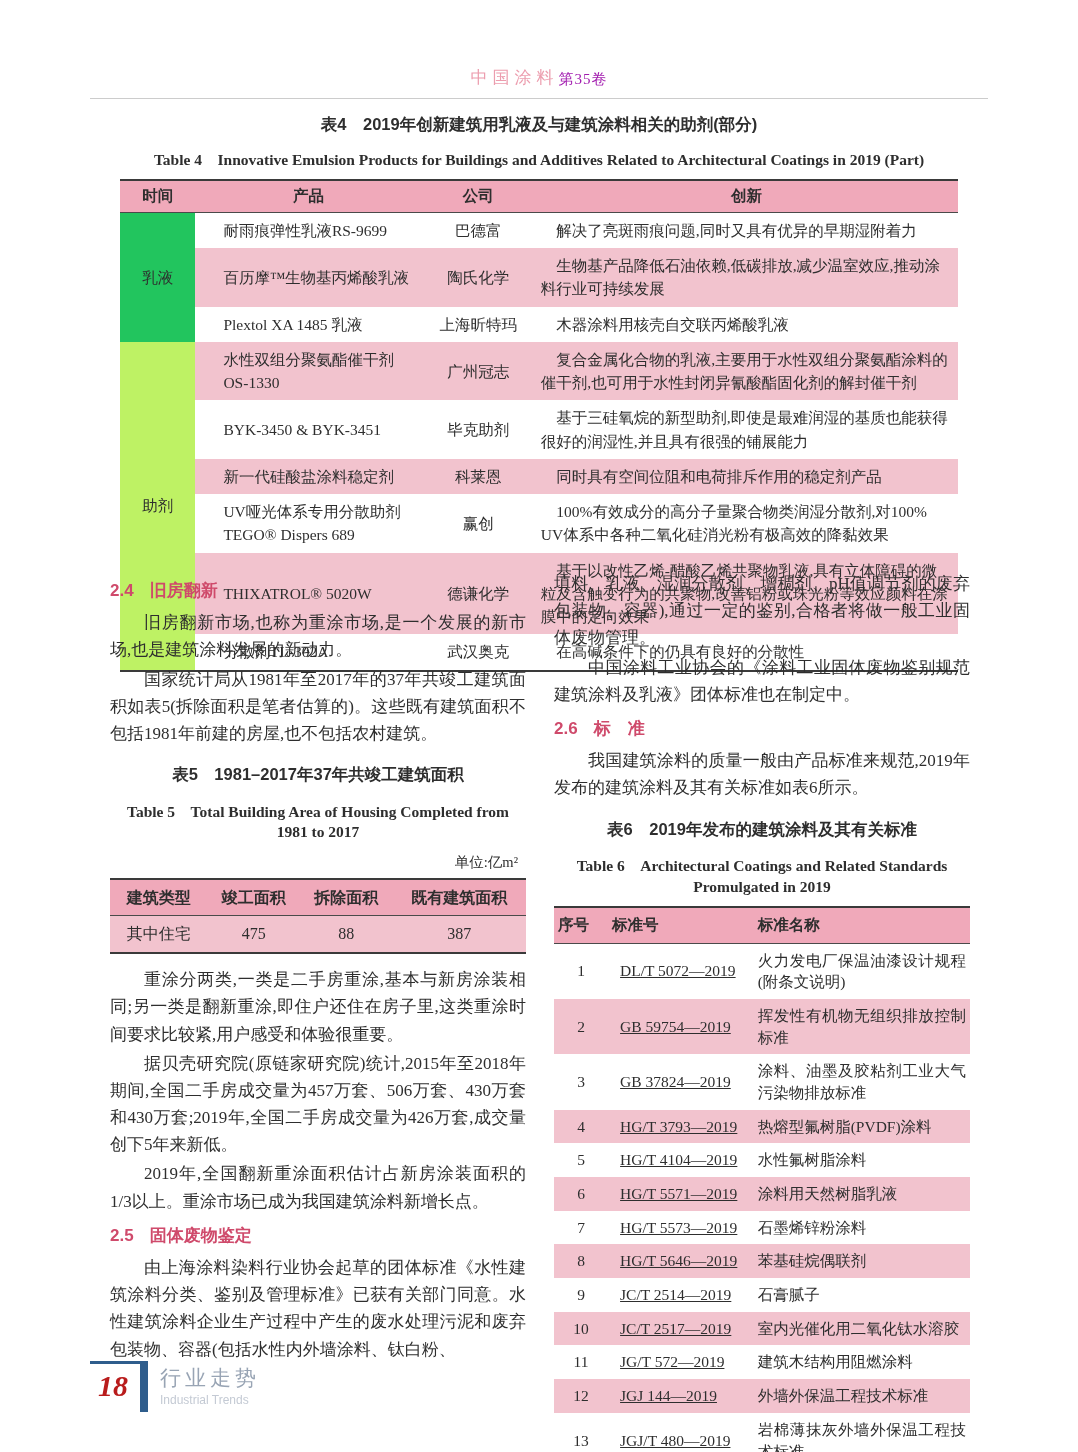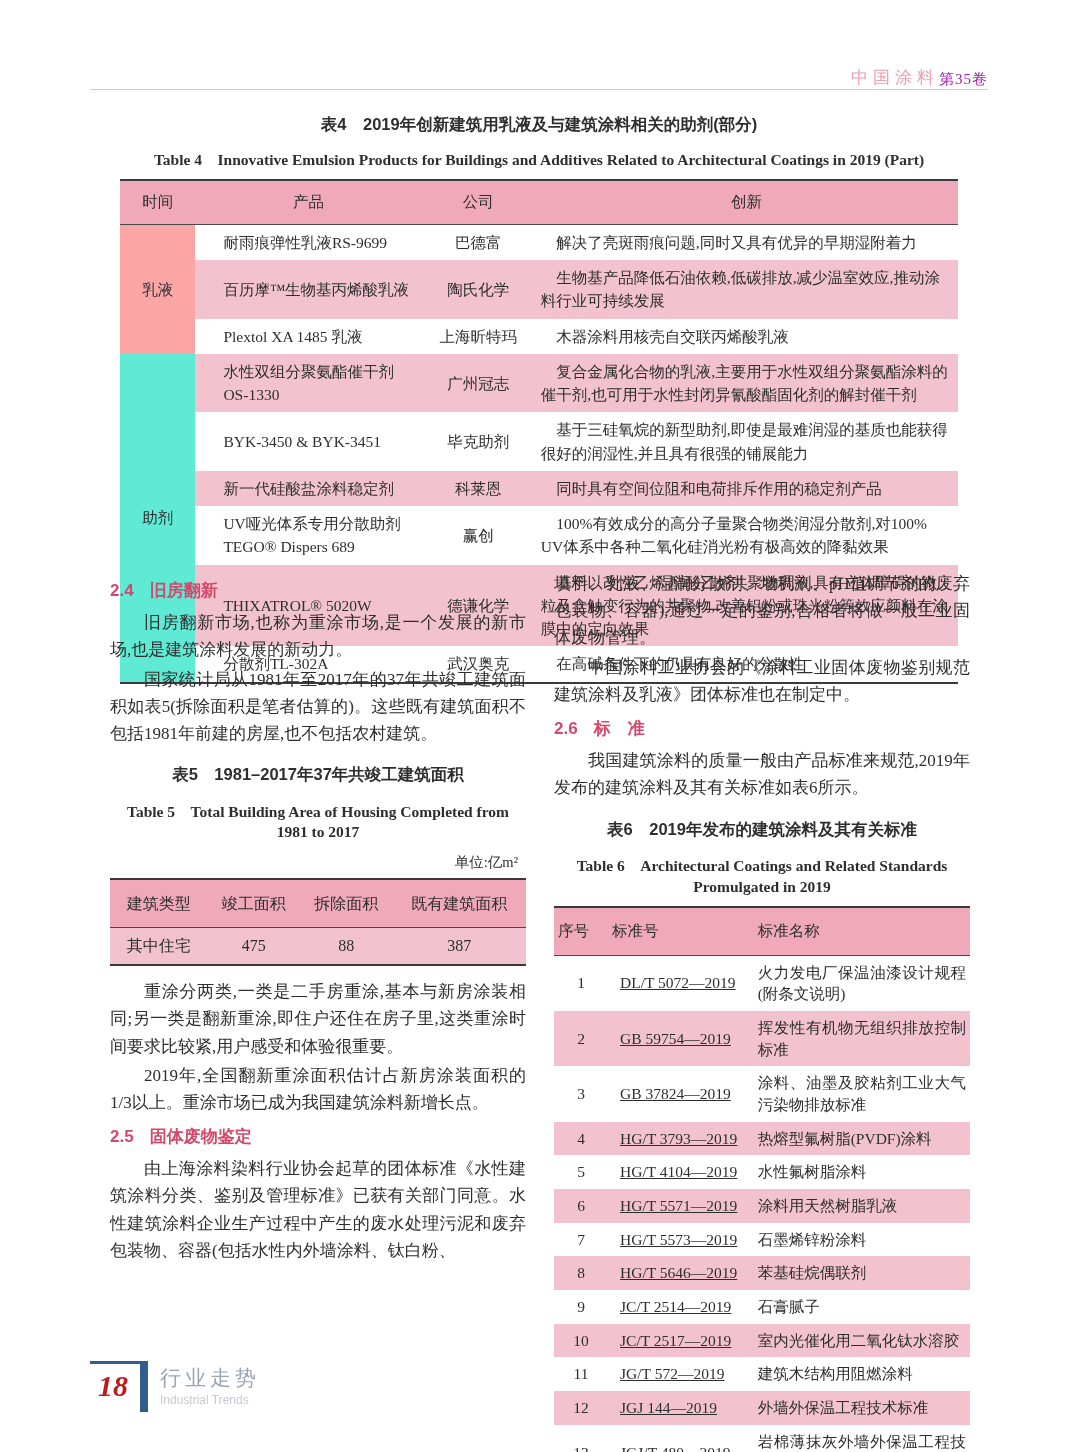--- a/index.html
+++ b/index.html
@@ -8,8 +8,8 @@
 
   
   .page-header{position:absolute;top:66px;left:90px;width:898px;display:flex;
-               justify-content:flex-end;align-items:flex-end;
-               border-bottom:1px solid #cccccc;}
+               justify-content:center;align-items:flex-end;
+               border-bottom:1px solid #cccccc;padding-bottom:9px;}
   .journal-name{color:#ec9dae;font-size:17px;letter-spacing:5px;}
   .volume-label{color:#a21caf;font-size:15px;letter-spacing:1px;}
 

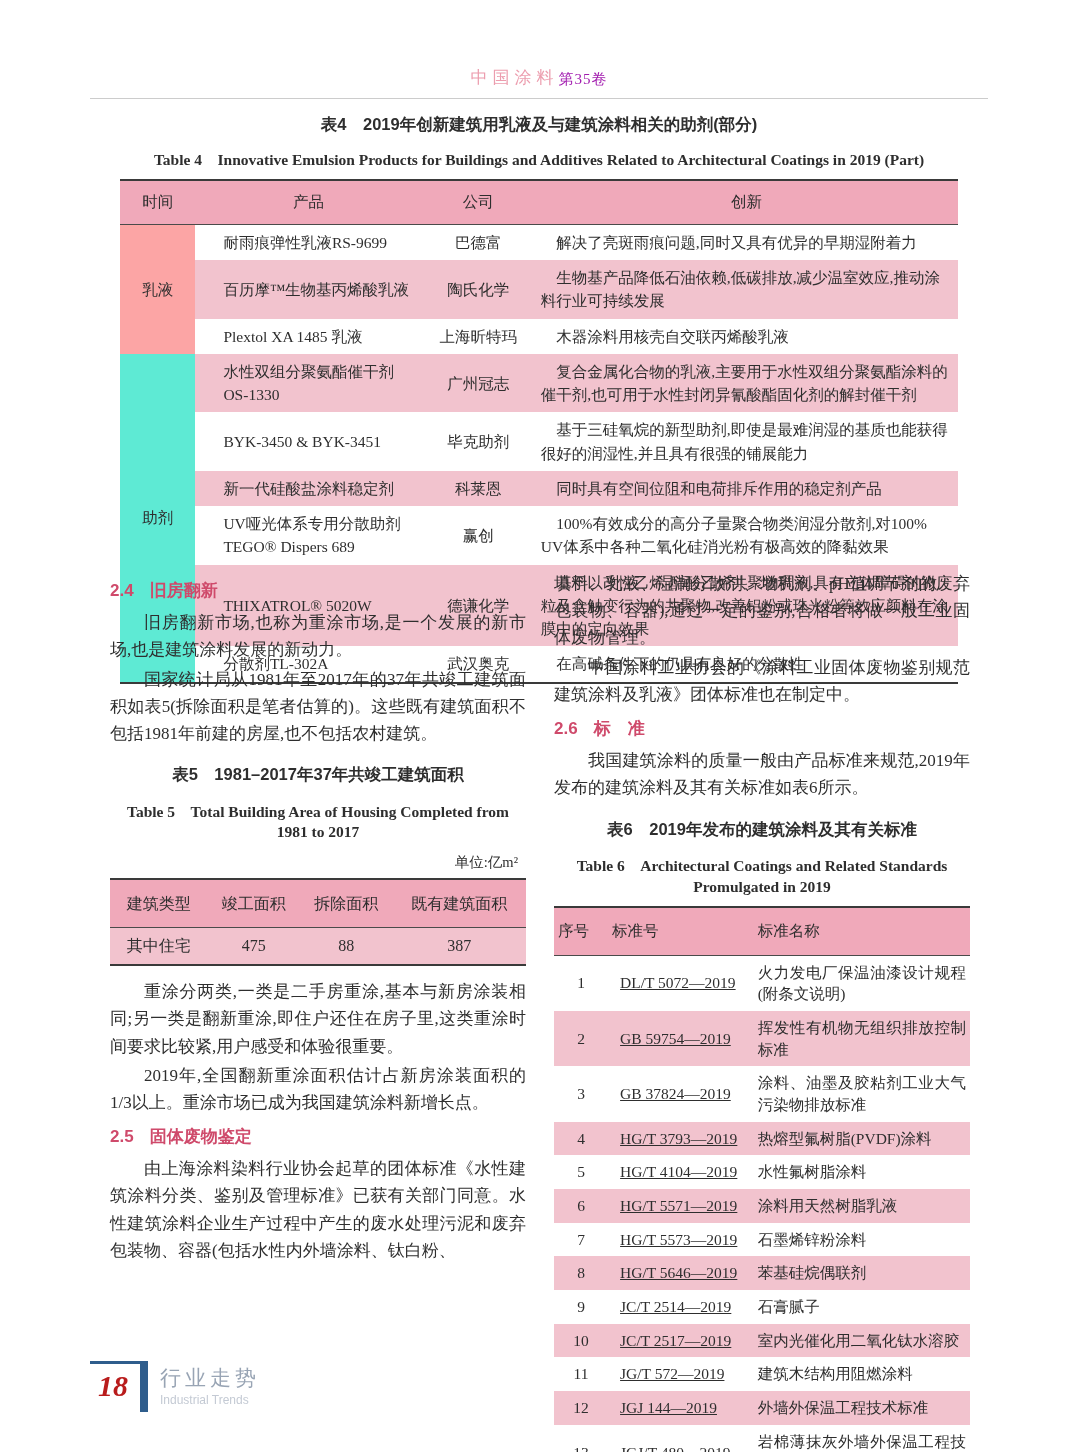--- a/index.html
+++ b/index.html
@@ -23,7 +23,7 @@
   table{border-collapse:collapse;width:100%;}
   .data-table{border-top:2.5px solid #3a3a3a;border-bottom:2.5px solid #3a3a3a;font-size:15.5px;}
   .data-table thead tr{background:#f0a9ba;}
-  .data-table thead th{font-weight:normal;padding:11px 4px;border-bottom:1.5px solid #4a4a4a;}
+  .data-table thead th{font-weight:bold;padding:5px 4px;border-bottom:1.5px solid #4a4a4a;}
   .data-table td{padding:6px 6px;line-height:1.5;vertical-align:middle;}
   tr.pink{background:#f2c3ce;}
   .t4 .col-time{width:9%;}   .t4 .col-prod{width:27%;}

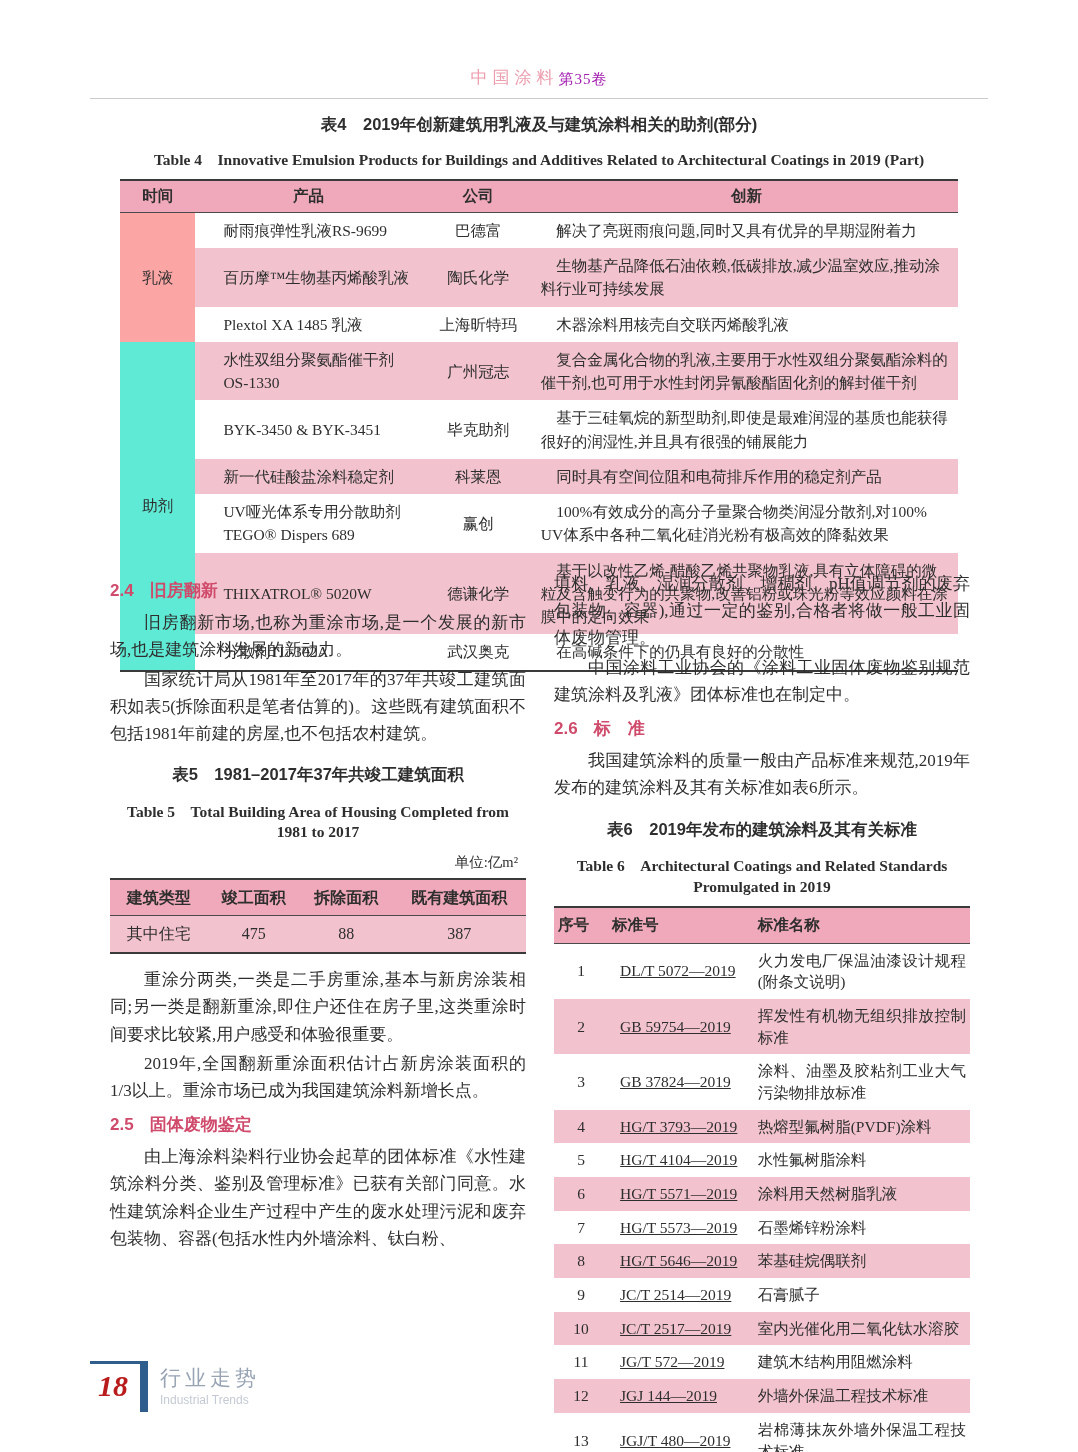--- a/index.html
+++ b/index.html
@@ -29,7 +29,7 @@
   .t4 .col-time{width:9%;}   .t4 .col-prod{width:27%;}
   .t4 .col-comp{width:13.5%;}.t4 .col-innov{width:50.5%;}
   .t4 td.group-cell{text-align:center;}
-  .t4 td.group-emulsion{background:#fca5a5;}
+  .t4 td.group-emulsion{background:#22c55e;}
   .t4 td.group-additive{background:#5eead4;}
   .t4 td.prod{padding-left:28px;}
   .t4 td.comp{text-align:center;}

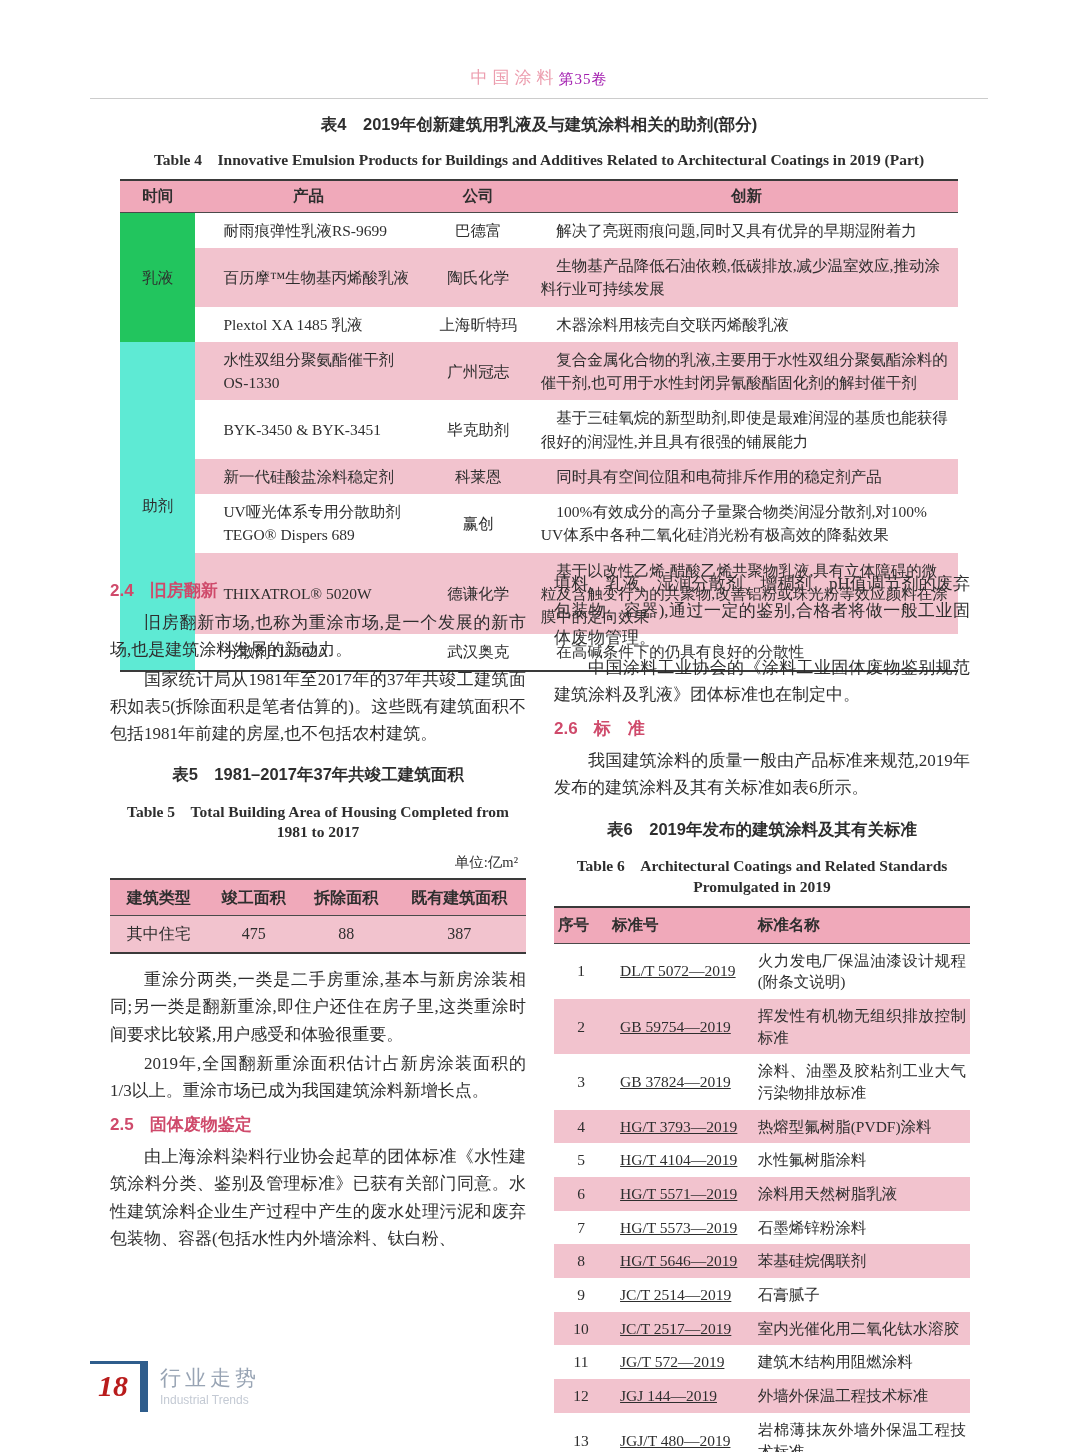--- a/index.html
+++ b/index.html
@@ -30,7 +30,7 @@
   .t4 .col-comp{width:13.5%;}.t4 .col-innov{width:50.5%;}
   .t4 td.group-cell{text-align:center;}
   .t4 td.group-emulsion{background:#22c55e;}
-  .t4 td.group-additive{background:#5eead4;}
+  .t4 td.group-additive{background:#bef264;}
   .t4 td.prod{padding-left:28px;}
   .t4 td.comp{text-align:center;}
   .t4 td.innov{text-indent:1em;padding-right:8px;}

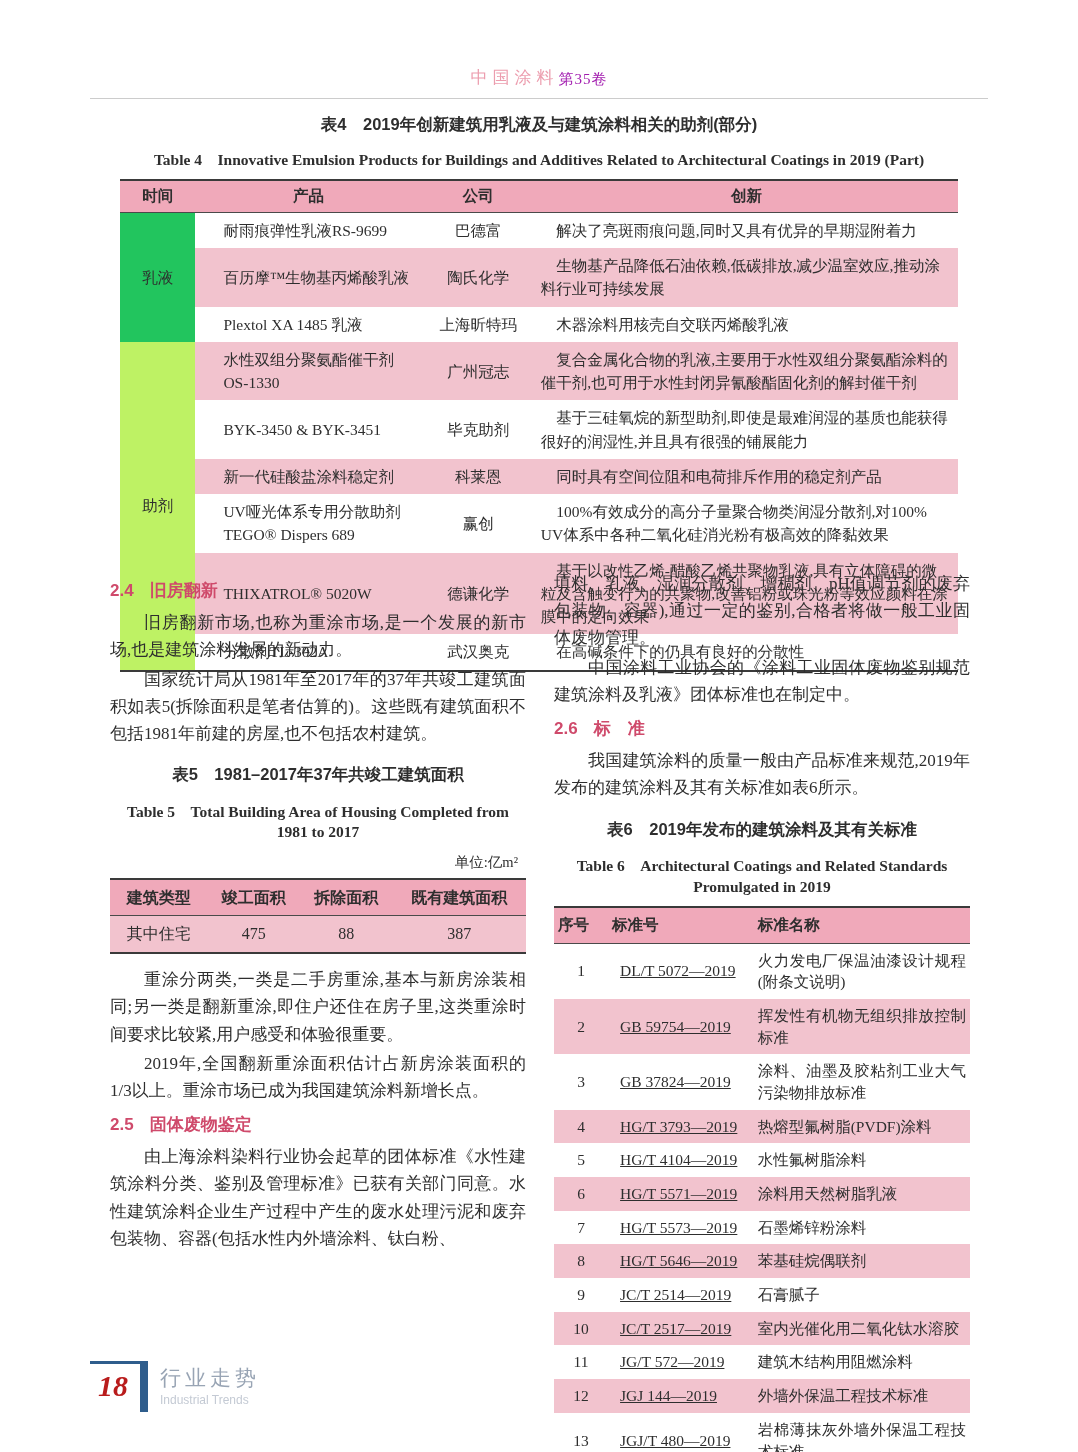--- a/index.html
+++ b/index.html
@@ -177,6 +177,7 @@
       </div>
 
       <p>重涂分两类,一类是二手房重涂,基本与新房涂装相同;另一类是翻新重涂,即住户还住在房子里,这类重涂时间要求比较紧,用户感受和体验很重要。</p>
+      <p>据贝壳研究院(原链家研究院)统计,2015年至2018年期间,全国二手房成交量为457万套、506万套、430万套和430万套;2019年,全国二手房成交量为426万套,成交量创下5年来新低。</p>
       <p>2019年,全国翻新重涂面积估计占新房涂装面积的1/3以上。重涂市场已成为我国建筑涂料新增长点。</p>
 
       <div class="sec-head">

